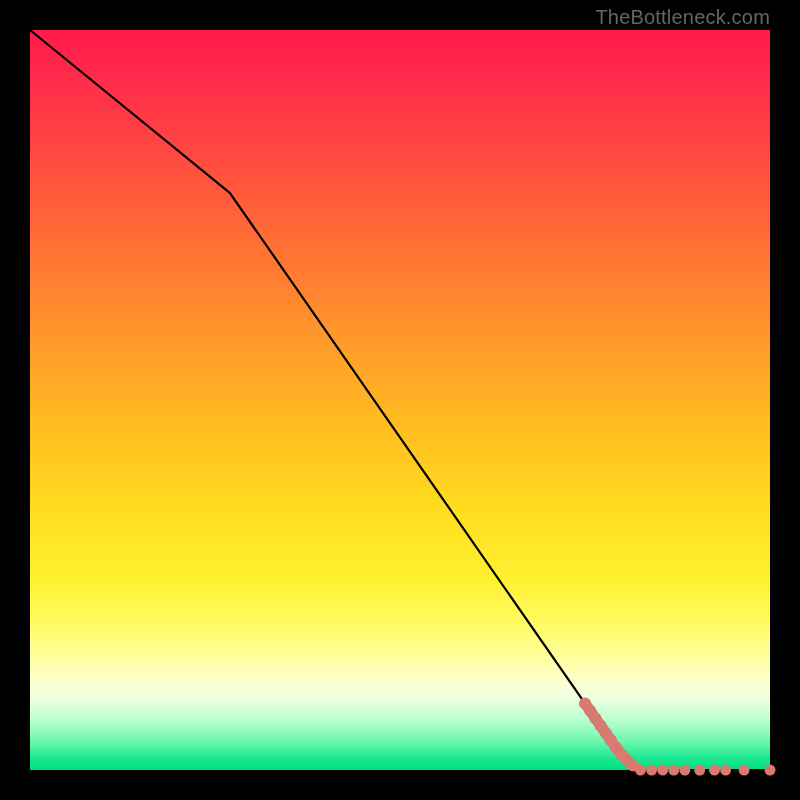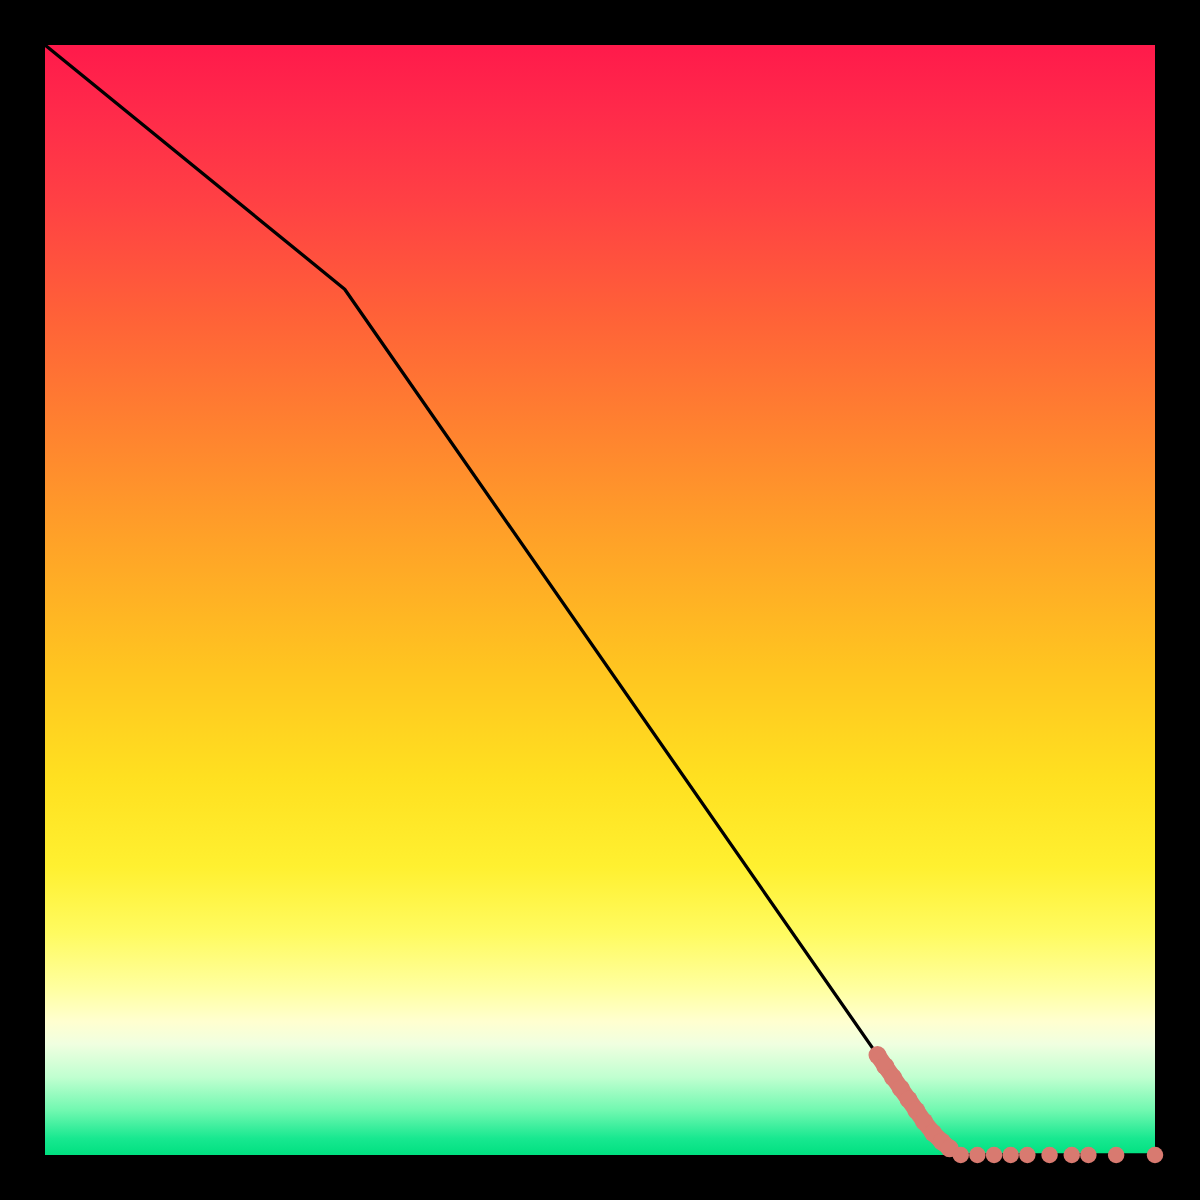--- a/index.html
+++ b/index.html
@@ -125,6 +125,7 @@
         </g>
     </svg>
   </div>
+  <div class="watermark">TheBottleneck.com</div>
 </div>
 
 </body></html>

